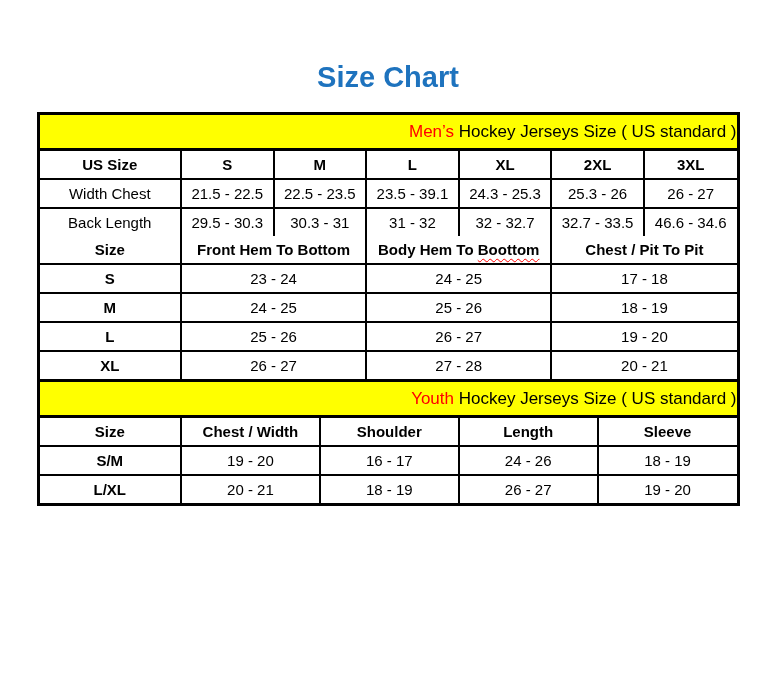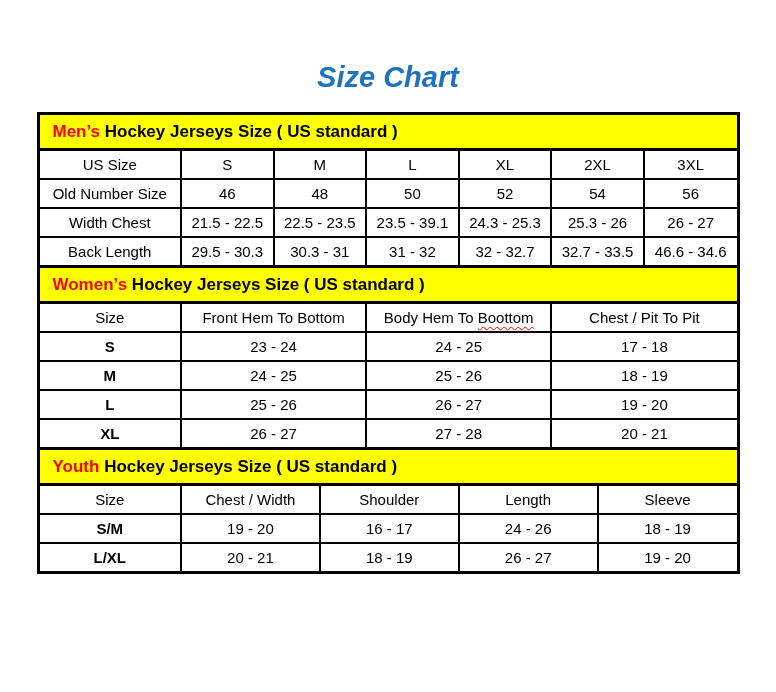--- a/index.html
+++ b/index.html
@@ -19,7 +19,6 @@
     text-align:center;
     font-size:29px;line-height:34px;font-weight:bold;
     color:var(--blue);
-    font-style:italic;
   }
   .chart{
     margin:0 auto;width:703px;

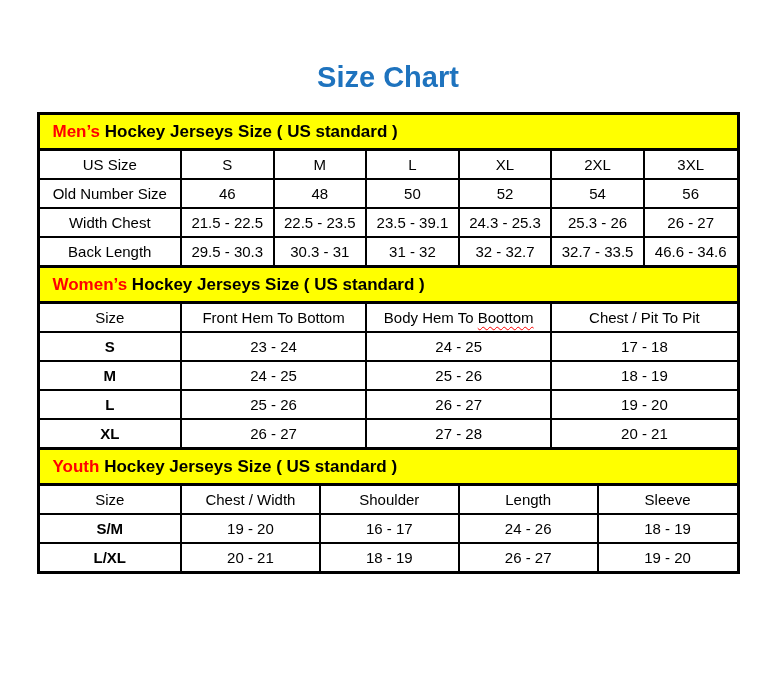--- a/index.html
+++ b/index.html
@@ -27,9 +27,9 @@
   }
   .band{
     background:var(--yellow);
-    text-align:left;
-    font-weight:bold;font-size:17px;line-height:23px;
-    padding:5px 13px;
+    text-align:right;
+    font-weight:normal;font-size:17px;line-height:23px;
+    padding:5px 0;
     border-bottom:3px solid var(--black);
     color:#000;
   }

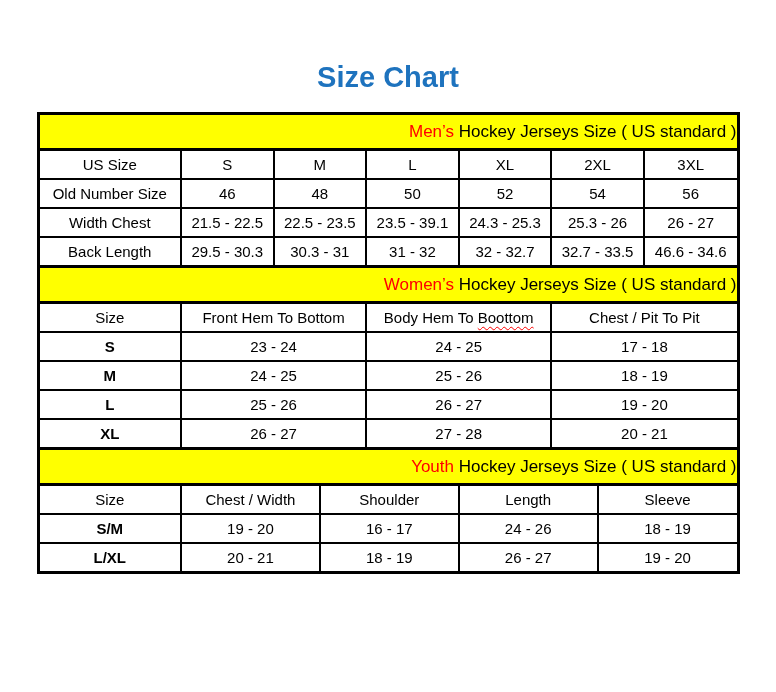--- a/index.html
+++ b/index.html
@@ -48,7 +48,7 @@
     font-size:15px;color:#000;
     overflow:hidden;white-space:nowrap;
   }
-  th{font-weight:normal;font-size:15px;}
+  th{font-weight:bold;font-size:15px;}
   td{font-weight:normal;}
   td.bold-label{font-weight:bold;}
   .squiggle{

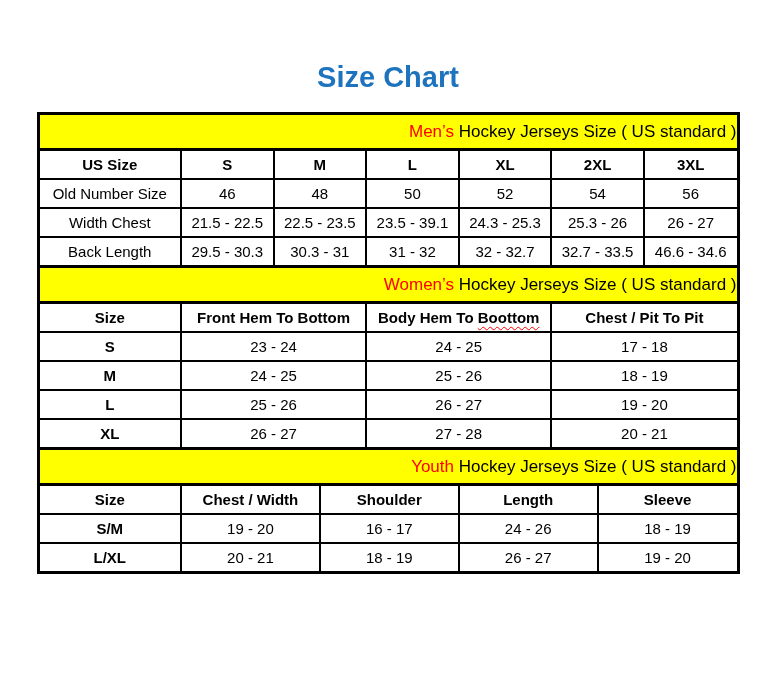--- a/index.html
+++ b/index.html
@@ -89,15 +89,6 @@
             </tr>
           </thead>
           <tbody>
-            <tr>
-              <td>Old Number Size</td>
-              <td>46</td>
-              <td>48</td>
-              <td>50</td>
-              <td>52</td>
-              <td>54</td>
-              <td>56</td>
-            </tr>
             <tr>
               <td>Width Chest</td>
               <td>21.5 - 22.5</td>

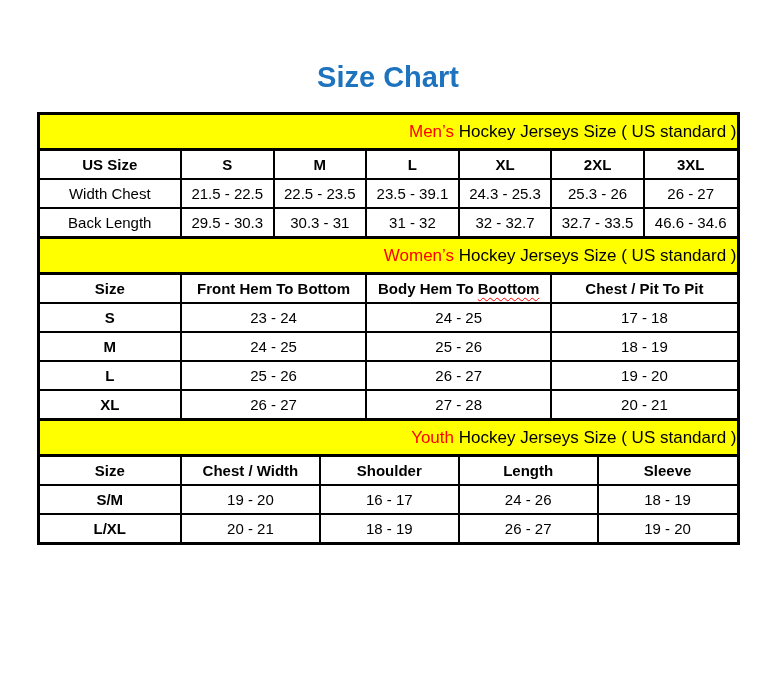--- a/index.html
+++ b/index.html
@@ -111,7 +111,6 @@
         </table>
       </div>
       <div class="section">
-        <div class="band"><span class="band-red">Women’s</span><span> Hockey Jerseys Size ( US standard )</span></div>
         <table>
           <colgroup>
             <col style="width: 20.3%;">

